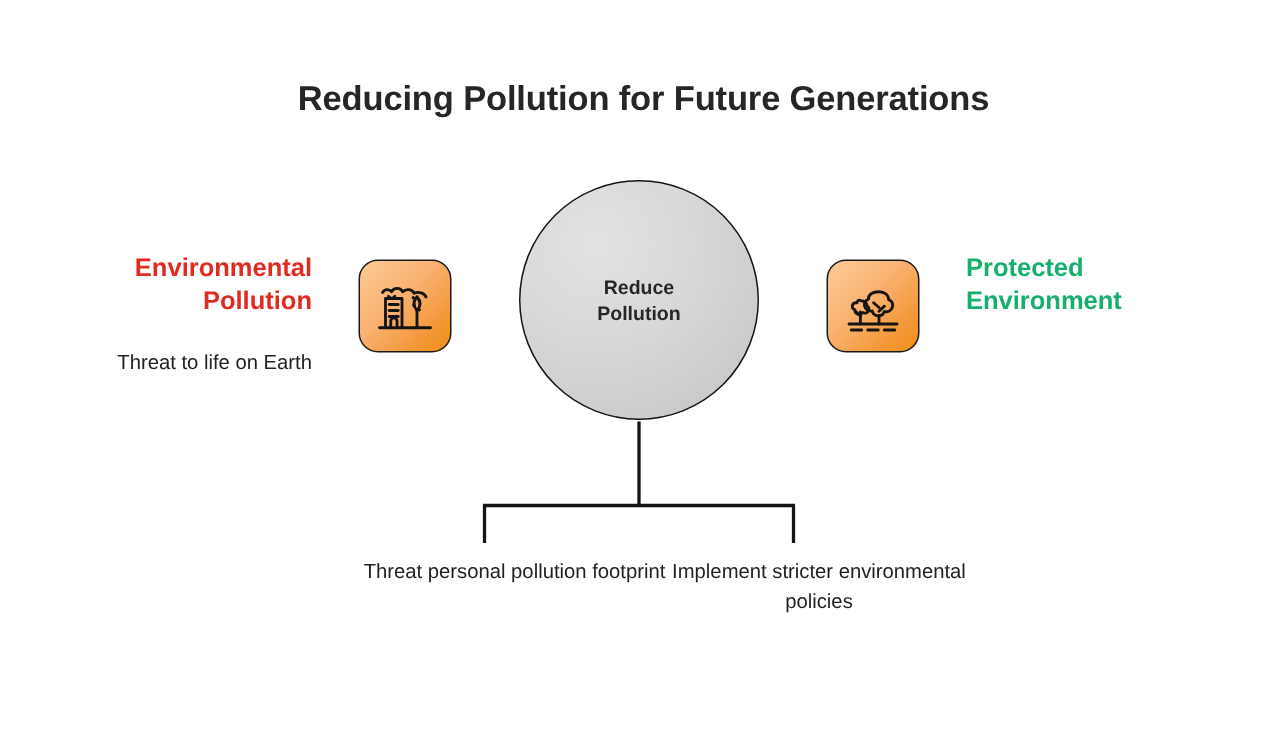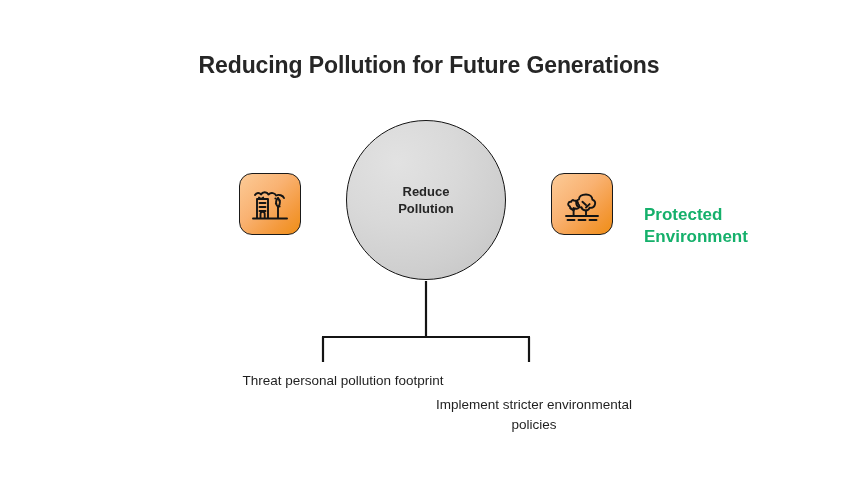--- a/index.html
+++ b/index.html
@@ -147,6 +147,10 @@
     <line x1="529" y1="337" x2="529" y2="362" stroke="#141414" stroke-width="2.2"></line>
   </svg>
 
+  <div id="left-block" class="side-block">
+    <p id="left-heading" class="side-heading">Environmental Pollution</p>
+    <p id="left-sub" class="side-sub">Threat to life on Earth</p>
+  </div>
 
   <div id="left-icon-tile" class="icon-tile">
     <svg width="44" height="44" viewBox="0 0 44 44" fill="none" stroke="#141414" stroke-width="1.9" stroke-linecap="round" stroke-linejoin="round">

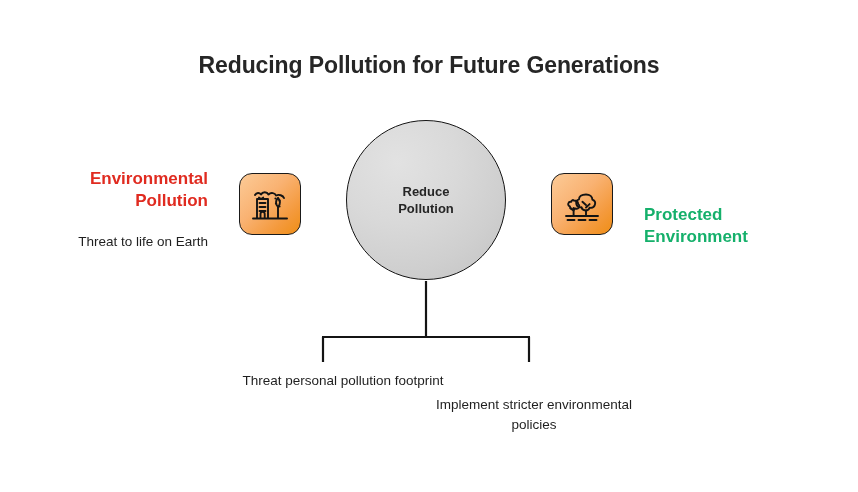--- a/index.html
+++ b/index.html
@@ -46,7 +46,6 @@
     left: 644px;
     top: 168px;
     text-align: left;
-    margin-top: 36px;
   }
   .side-heading {
     font-size: 17px;

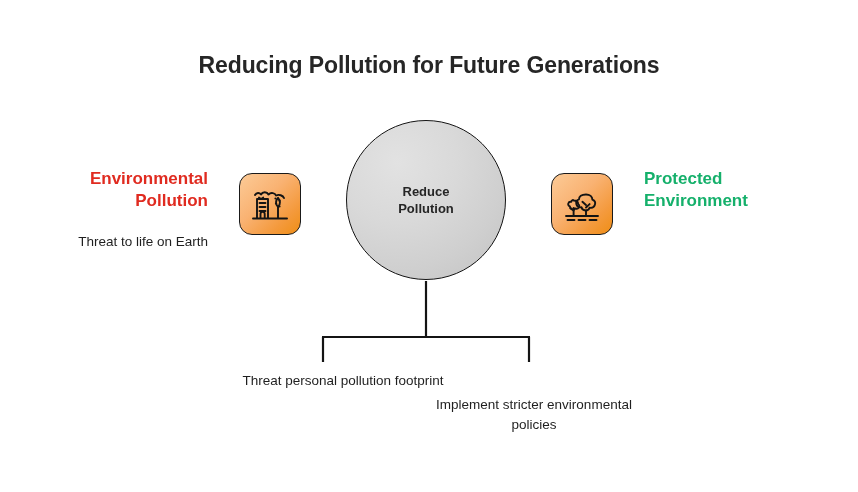--- a/index.html
+++ b/index.html
@@ -126,7 +126,7 @@
     line-height: 1.45;
   }
   #bottom-label-left  { left: 238px; }
-  #bottom-label-right { left: 429px; margin-top: 24px; }
+  #bottom-label-right { left: 441px; }
 </style>
 </head>
 <body>

